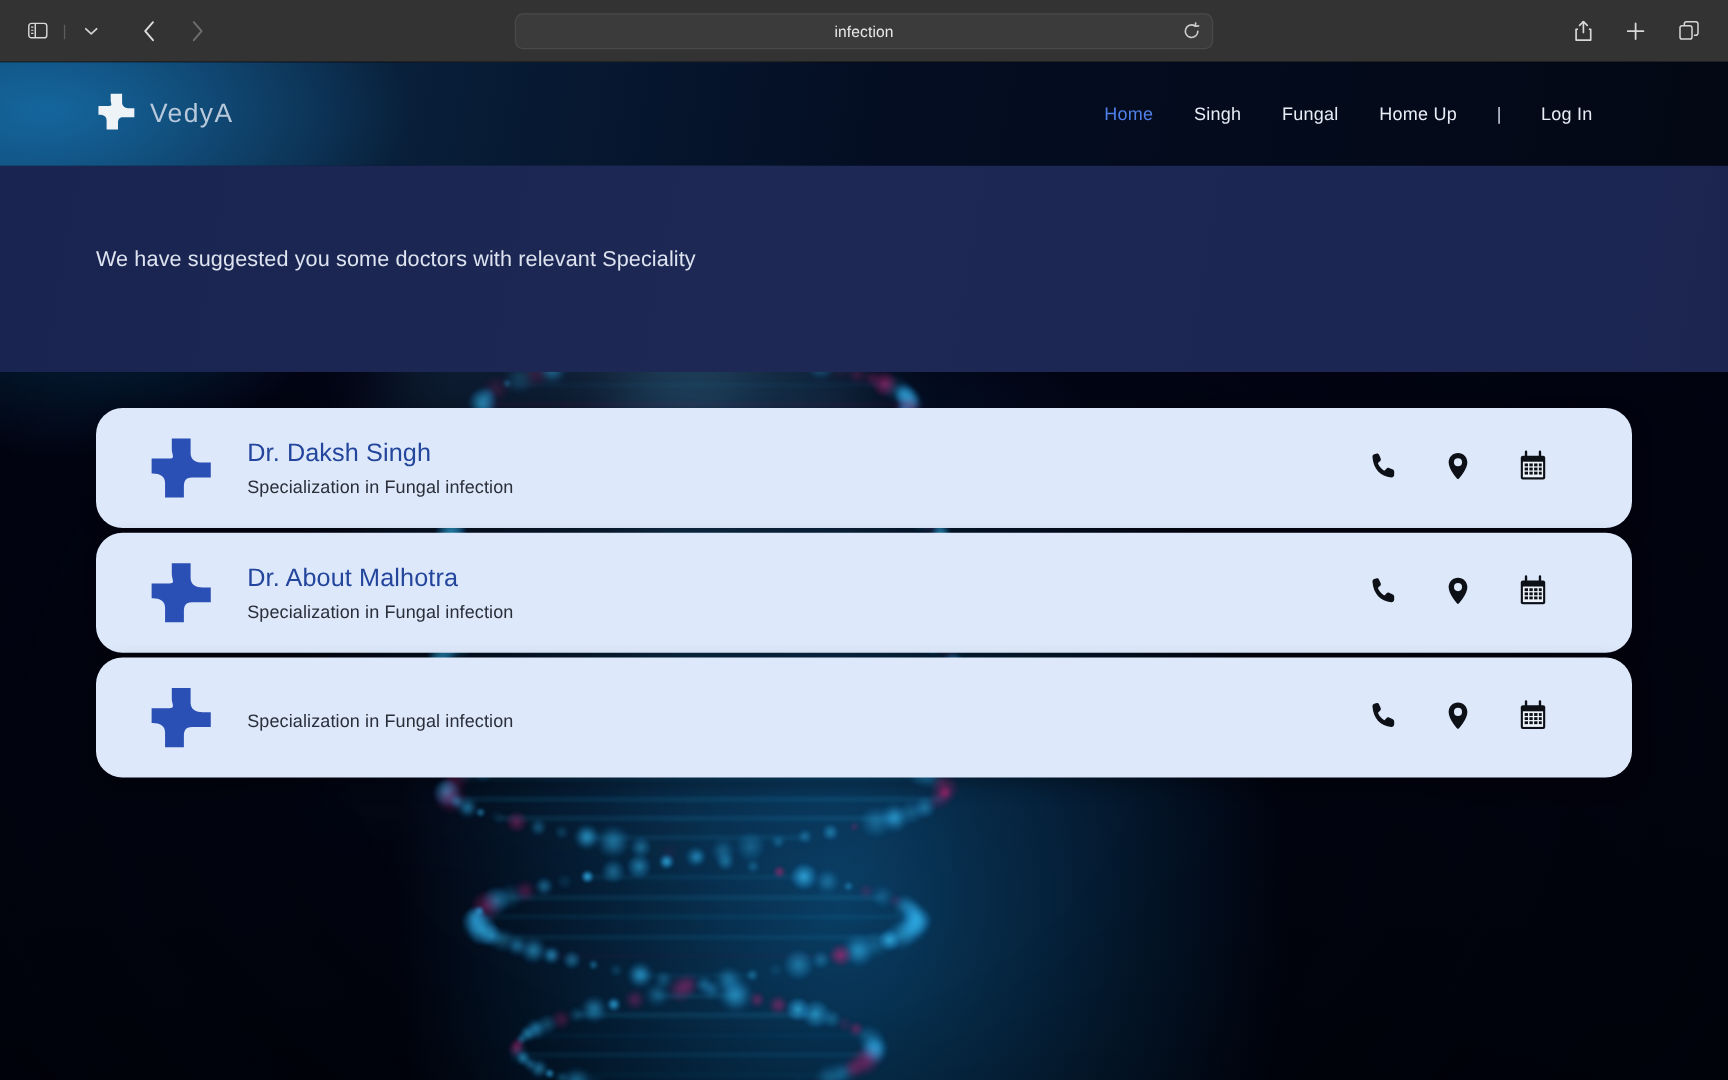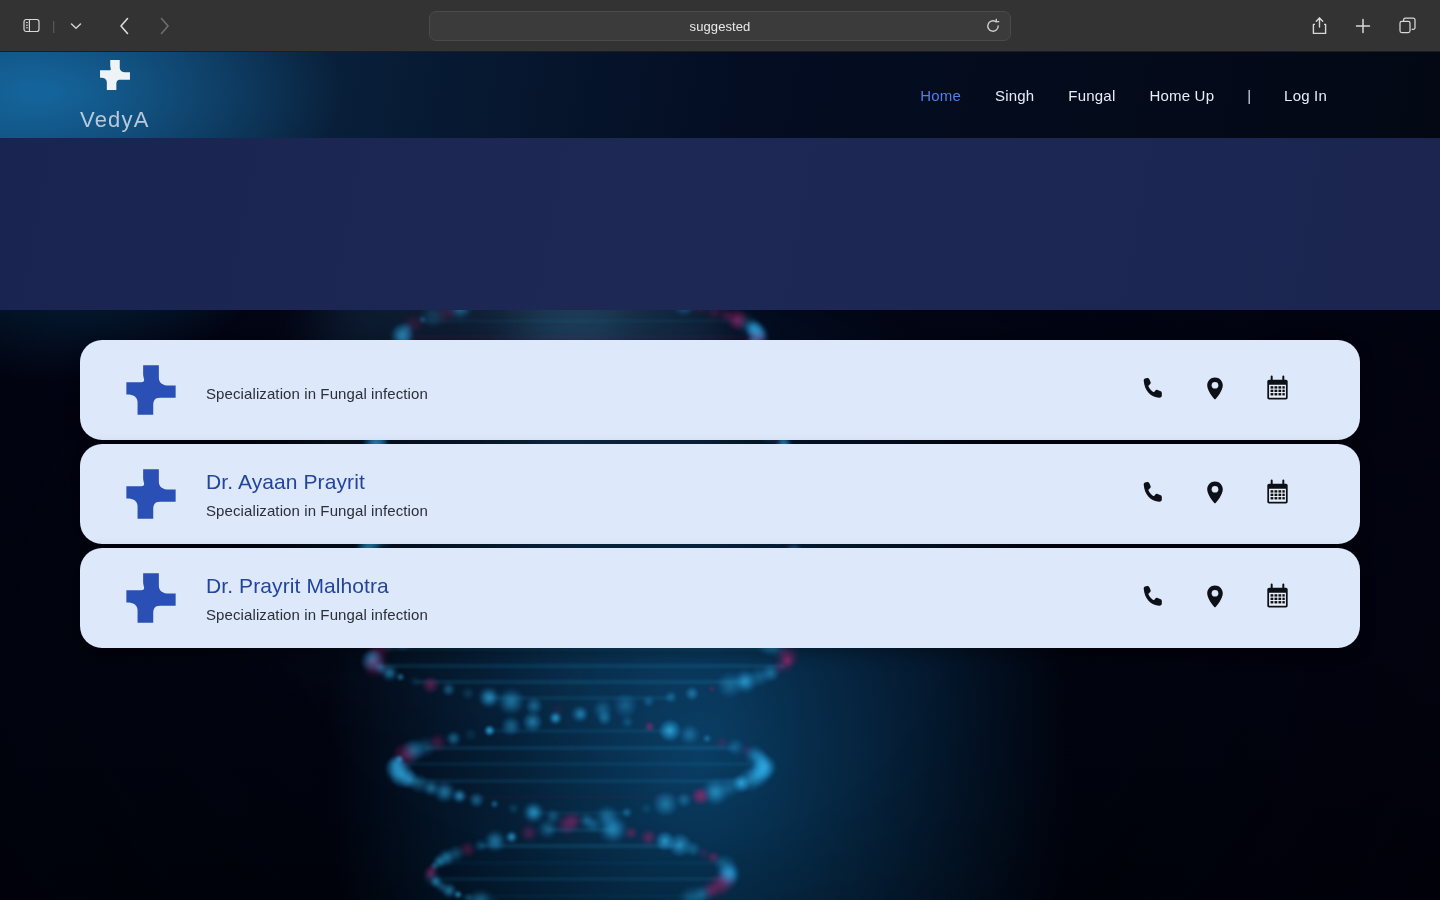--- a/index.html
+++ b/index.html
@@ -222,7 +222,7 @@
 
   <div class="urlbar-wrap">
     <div class="urlbar">
-      <span class="urlbar-text" title="Search or enter website name">suggested</span>
+      <span class="urlbar-text" title="Search or enter website name">infection</span>
       <span class="urlbar-reload">
         <svg width="14" height="15" viewBox="0 0 14 15">
           <path d="M12.2 7.5 A5.2 5.2 0 1 1 9.6 3.0" stroke="#cfcfcf" stroke-width="1.35" fill="none" stroke-linecap="round"></path>

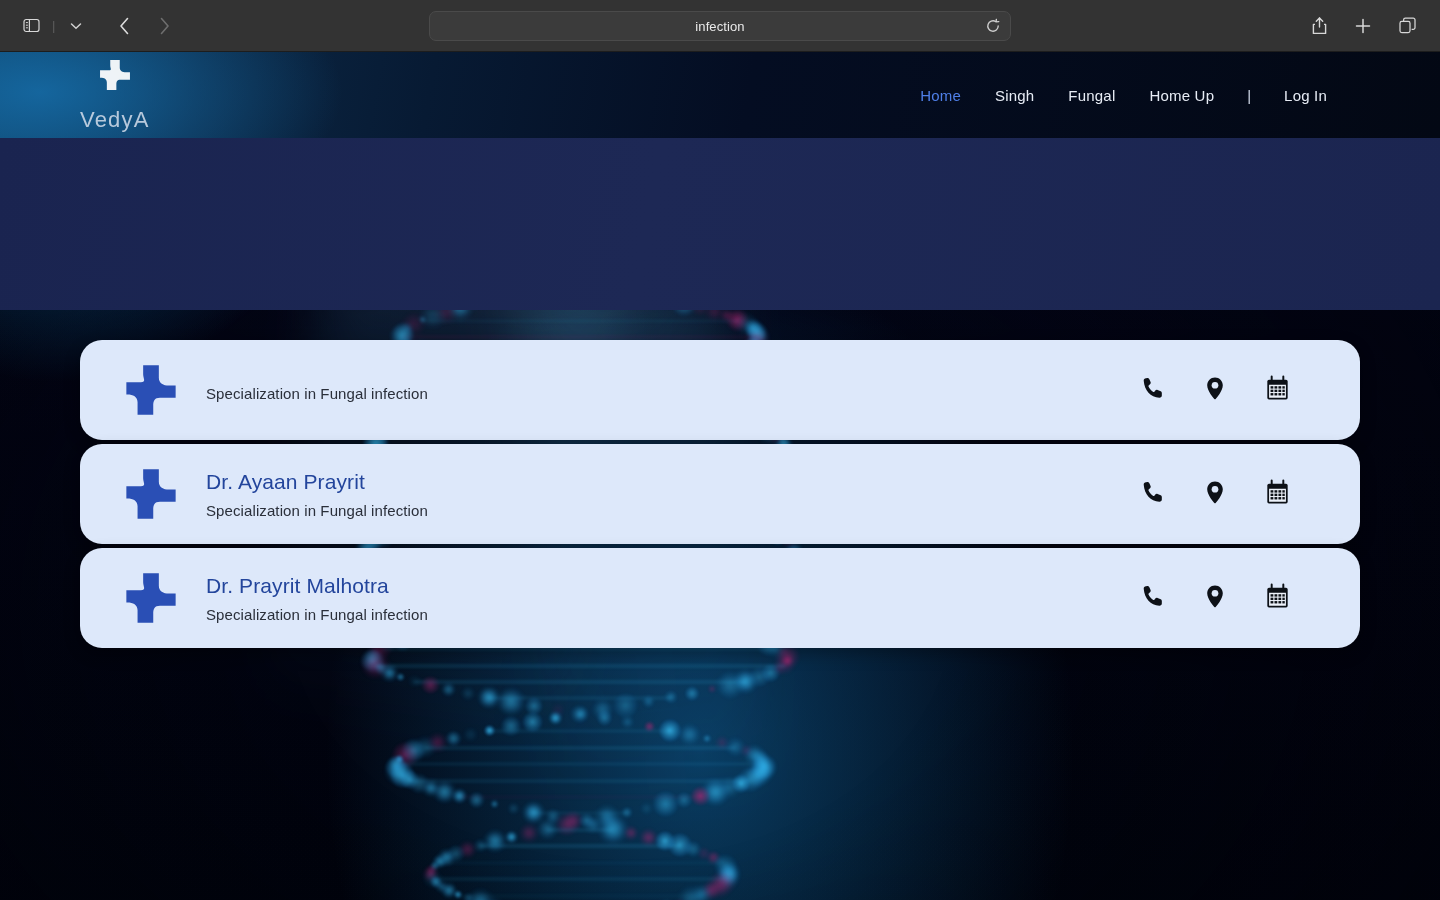--- a/index.html
+++ b/index.html
@@ -97,7 +97,7 @@
     z-index:5;
   }
   .brand{
-    display:flex; align-items:center; gap:11px; padding-left:80px;flex-direction:column;
+    display:flex; align-items:center; gap:11px; padding-left:80px;
   }
   .brand-name{
     font-size:22px; color:#c7d4e4; letter-spacing:1.2px; font-weight:400;

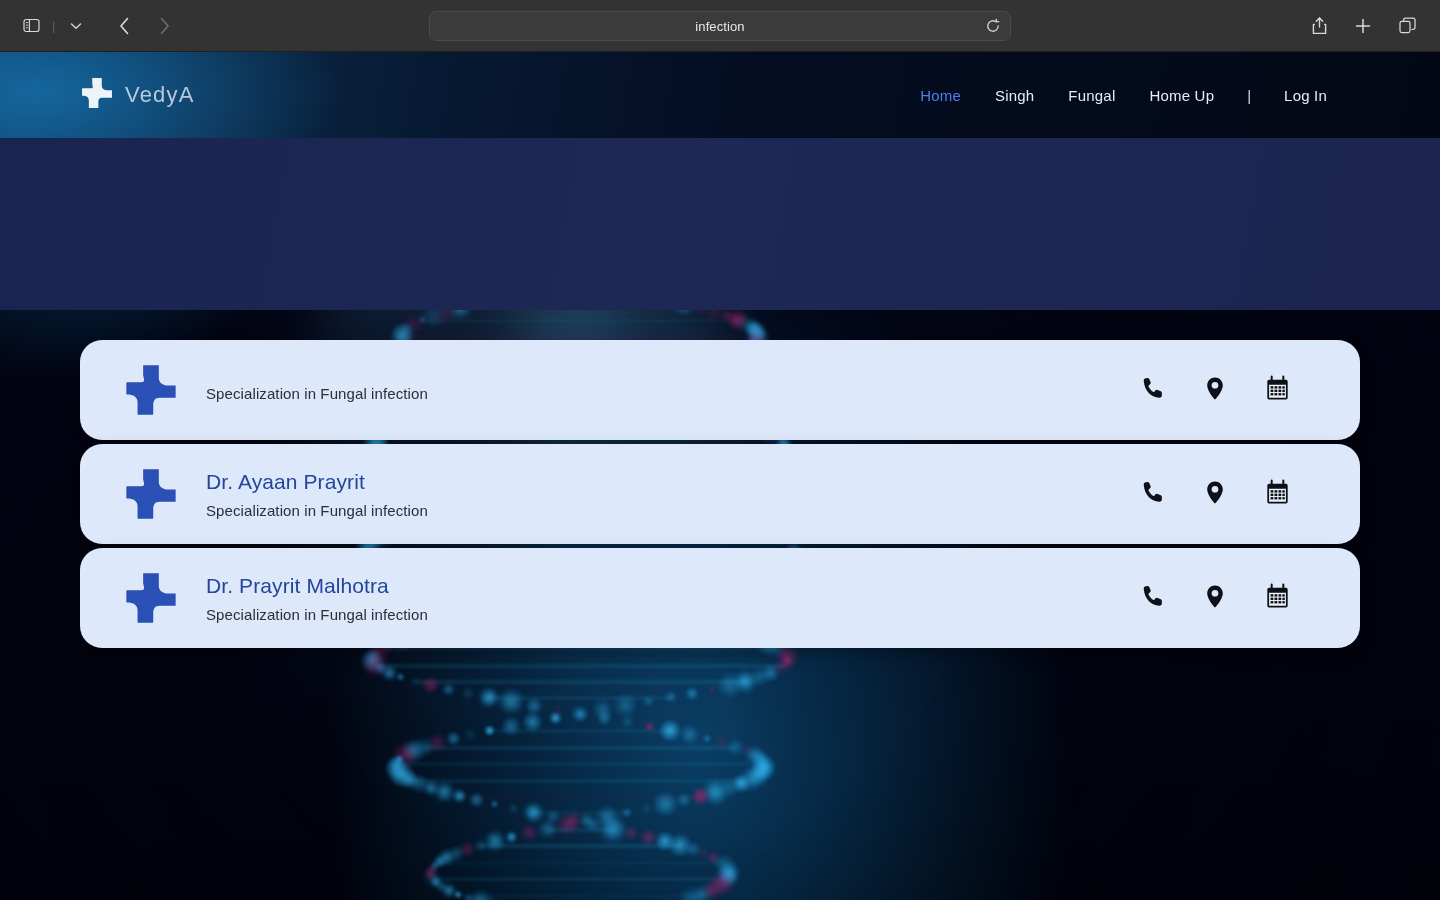--- a/index.html
+++ b/index.html
@@ -671,6 +671,7 @@
 
   <section class="hero">
     <div class="hero-inner">
+      <p>We have suggested you some doctors with relevant Speciality</p>
     </div>
   </section>
 

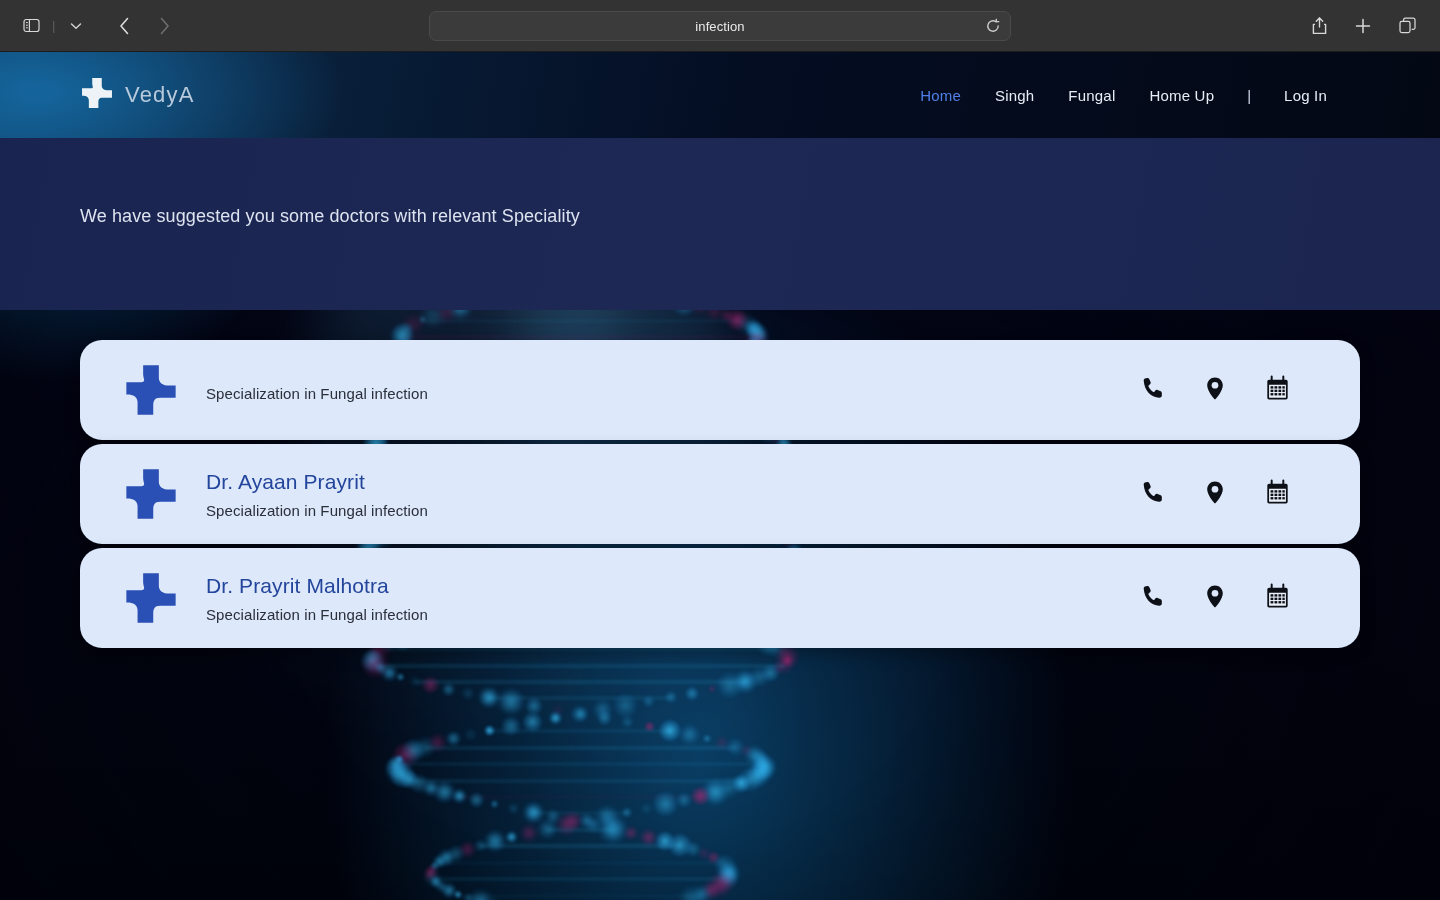--- a/index.html
+++ b/index.html
@@ -684,6 +684,7 @@
     </svg>
         </div>
         <div class="doc-text">
+          <div class="doc-name">Dr. Daksh Singh</div>
           <div class="doc-spec">Specialization in Fungal infection</div>
         </div>
         <div class="doc-actions">

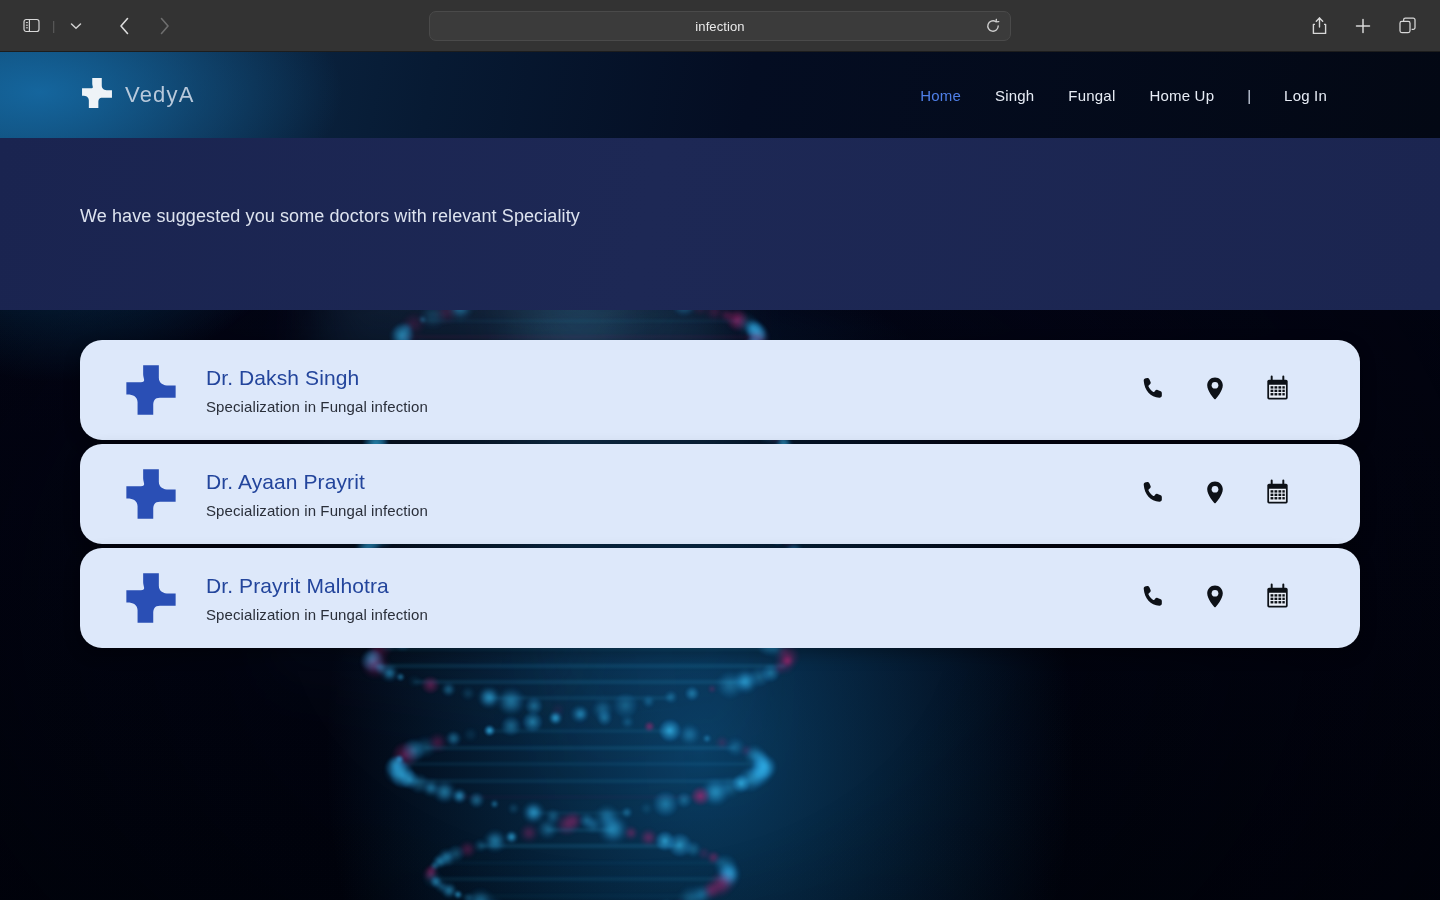--- a/index.html
+++ b/index.html
@@ -732,7 +732,7 @@
     </svg>
         </div>
         <div class="doc-text">
-          <div class="doc-name">Dr. Ayaan Prayrit</div>
+          <div class="doc-name">Dr. About Malhotra</div>
           <div class="doc-spec">Specialization in Fungal infection</div>
         </div>
         <div class="doc-actions">

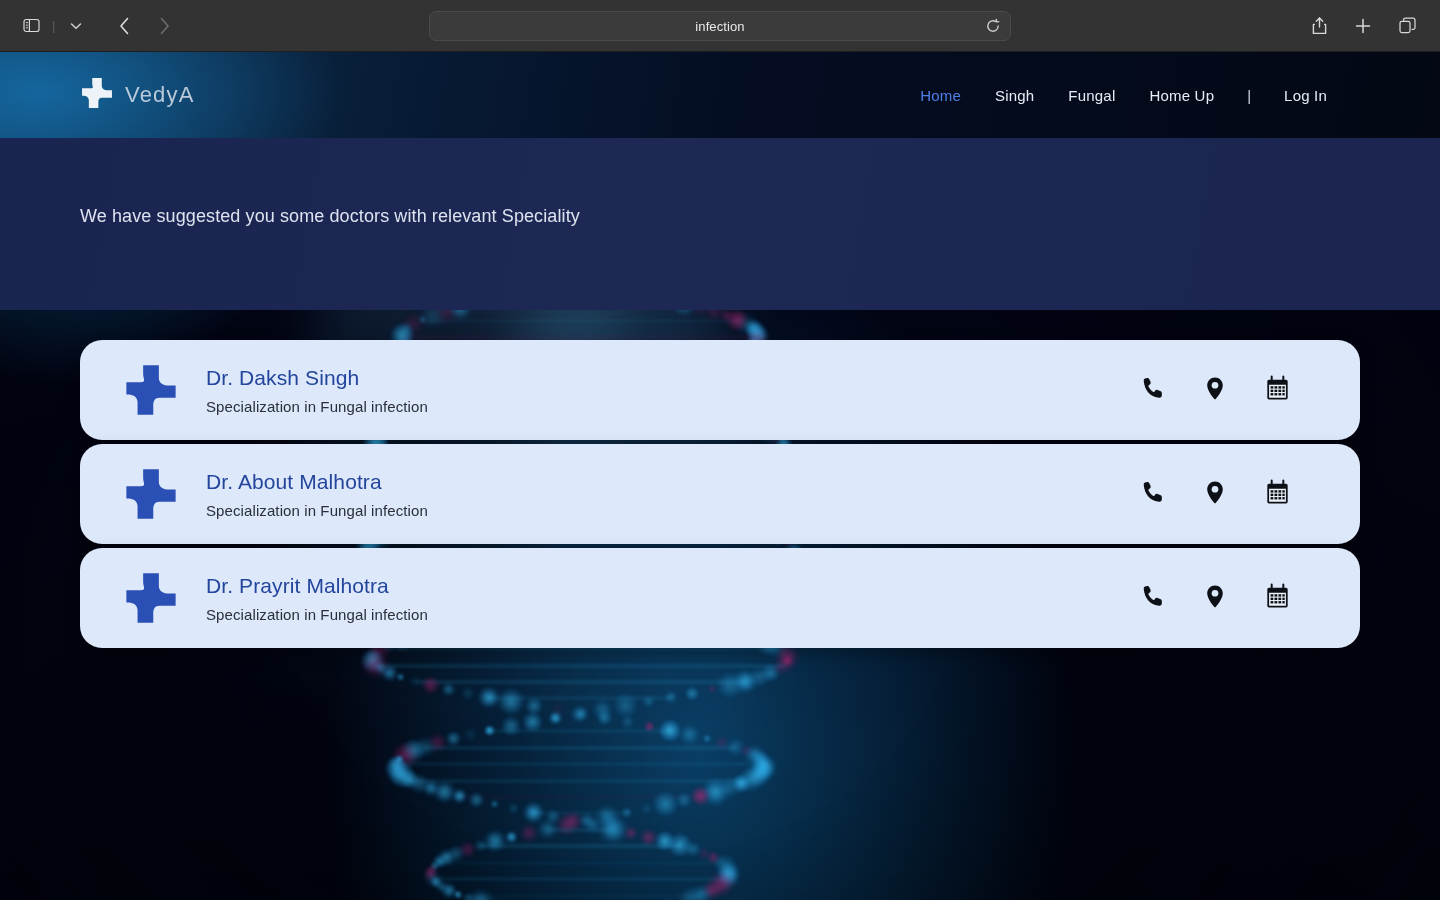--- a/index.html
+++ b/index.html
@@ -780,7 +780,6 @@
     </svg>
         </div>
         <div class="doc-text">
-          <div class="doc-name">Dr. Prayrit Malhotra</div>
           <div class="doc-spec">Specialization in Fungal infection</div>
         </div>
         <div class="doc-actions">

